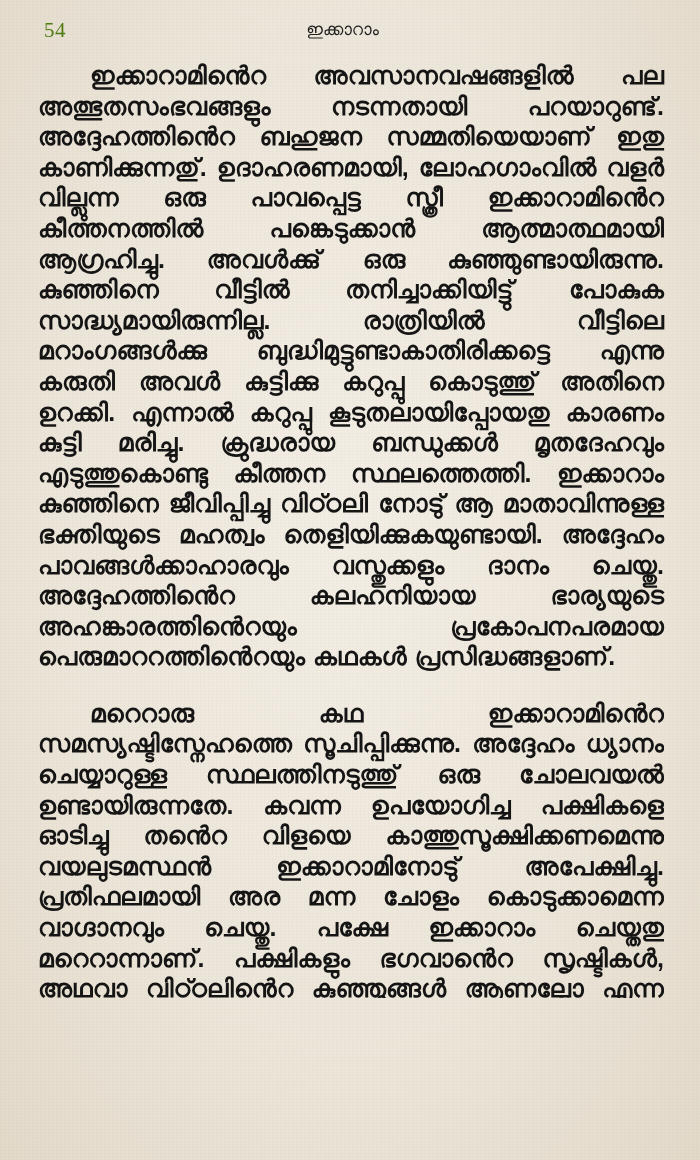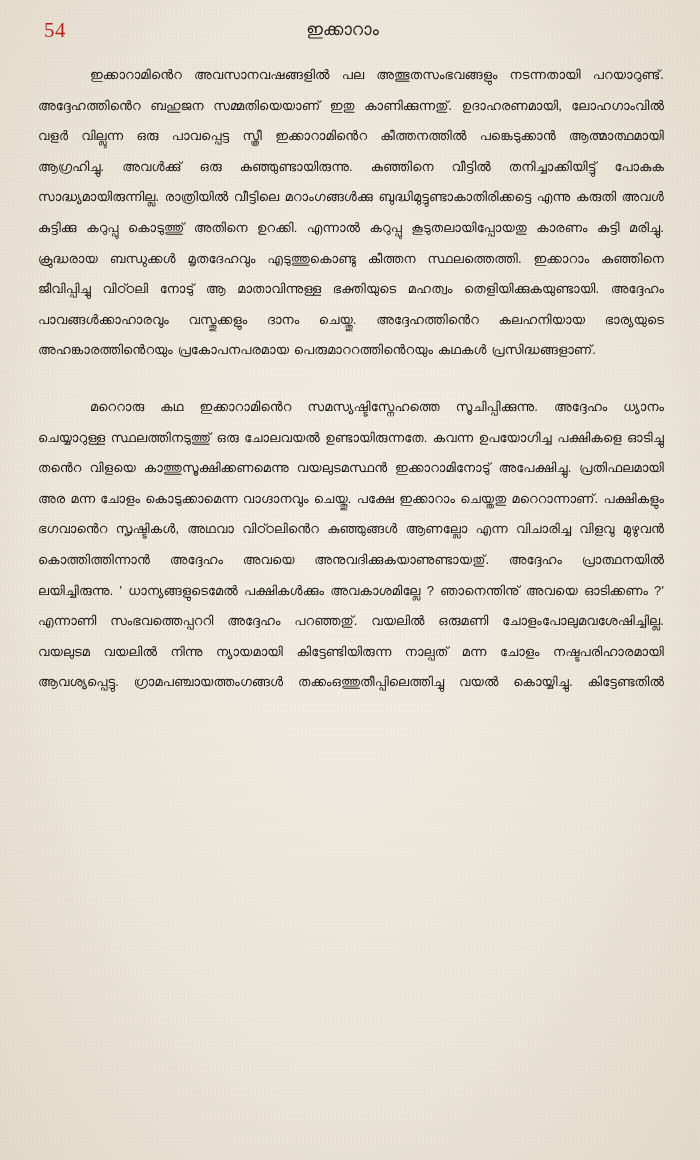--- a/index.html
+++ b/index.html
@@ -47,7 +47,7 @@
   .folio {
     font-size: 21px;
     font-family: "Liberation Serif", serif;
-    color: #b91c1c;
+    color: #4d7c0f;
     letter-spacing: 0.5px;
     padding-left: 6px;
   }

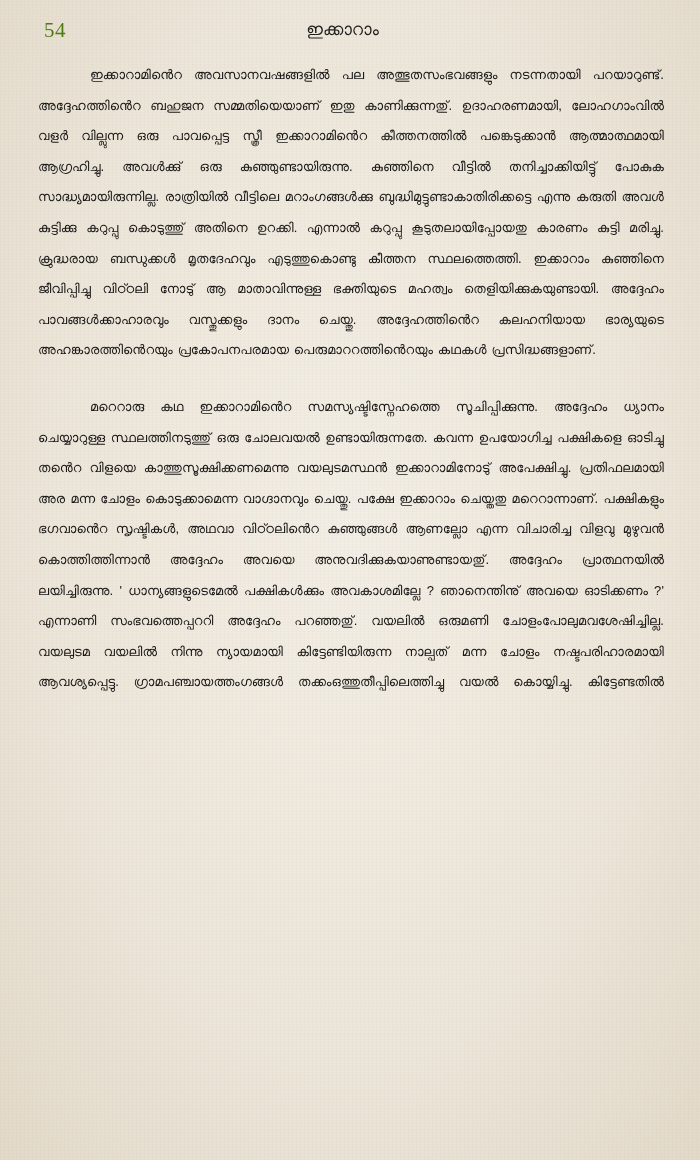--- a/index.html
+++ b/index.html
@@ -63,7 +63,7 @@
   }
   .body-text {
     margin-top: 8px;
-    font-size: 13px;
+    font-size: 25px;
     line-height: 30.6px;
     text-align: justify;
     text-justify: inter-word;
@@ -71,6 +71,7 @@
     font-family: "Liberation Sans", sans-serif;
     letter-spacing: 0.1px;
     word-spacing: 1px;
+    font-weight: bold;
   }
   .body-text p {
     margin: 0;

